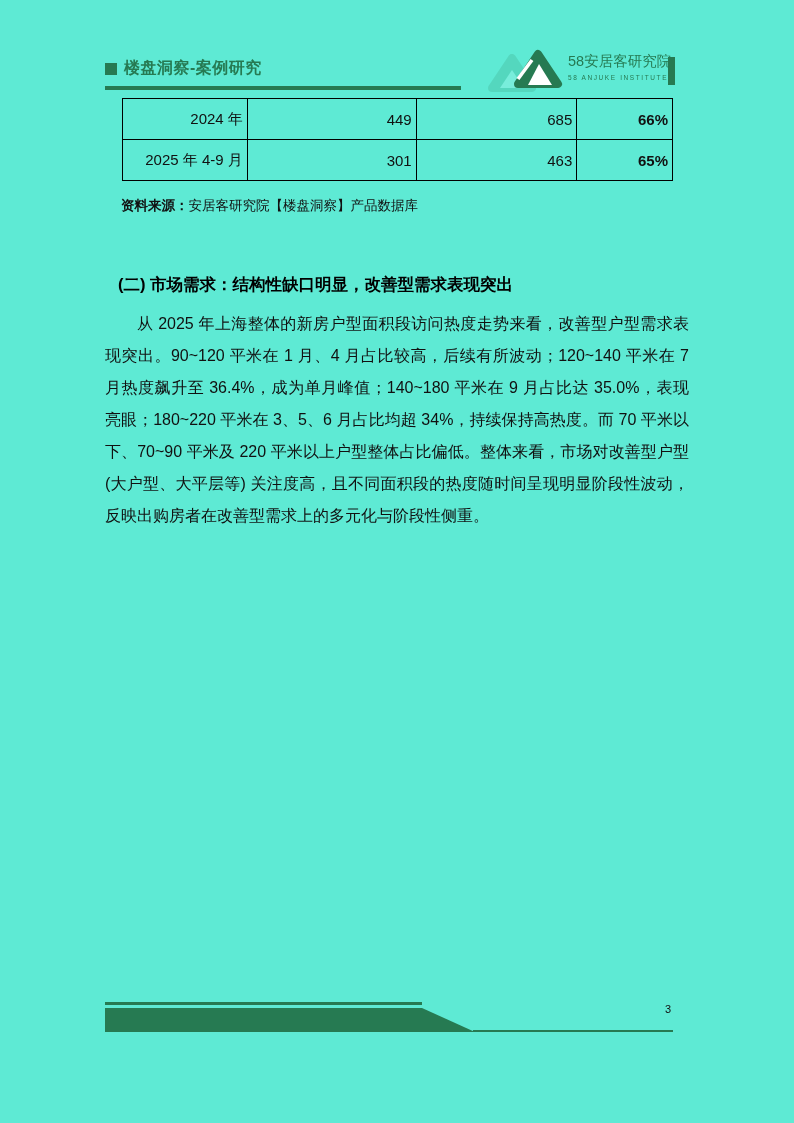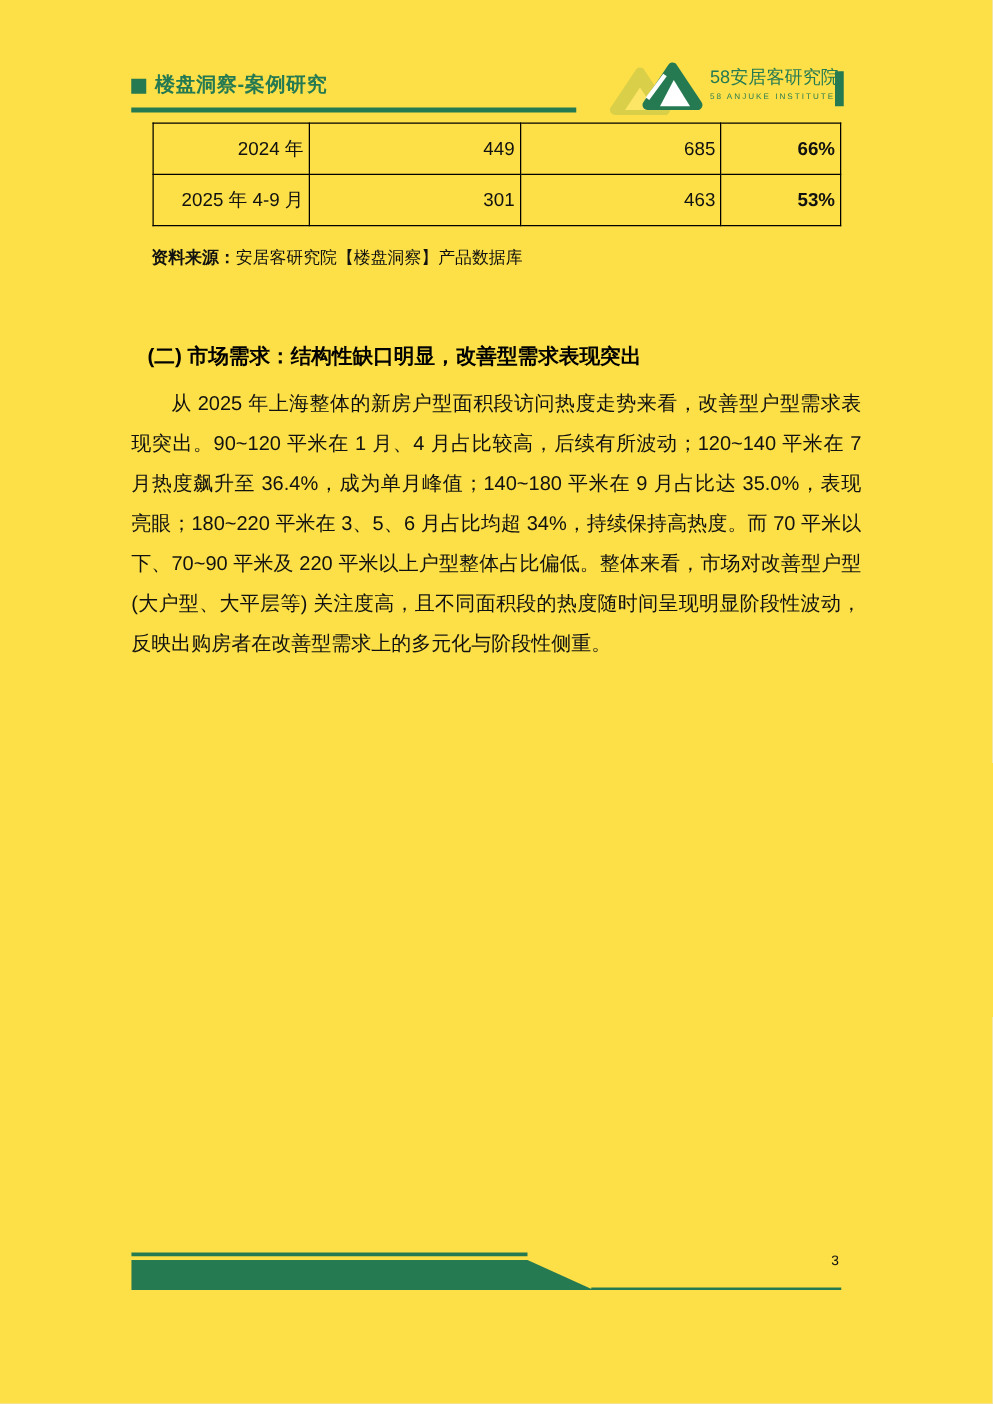--- a/index.html
+++ b/index.html
@@ -8,7 +8,7 @@
     width: 794px;
     height: 1123px;
     margin: 0 auto;
-    background: #fde047;
+    background: #5eead4;
     overflow: hidden;
     font-family: "Liberation Sans", "DejaVu Sans", sans-serif;
     color: #111111;

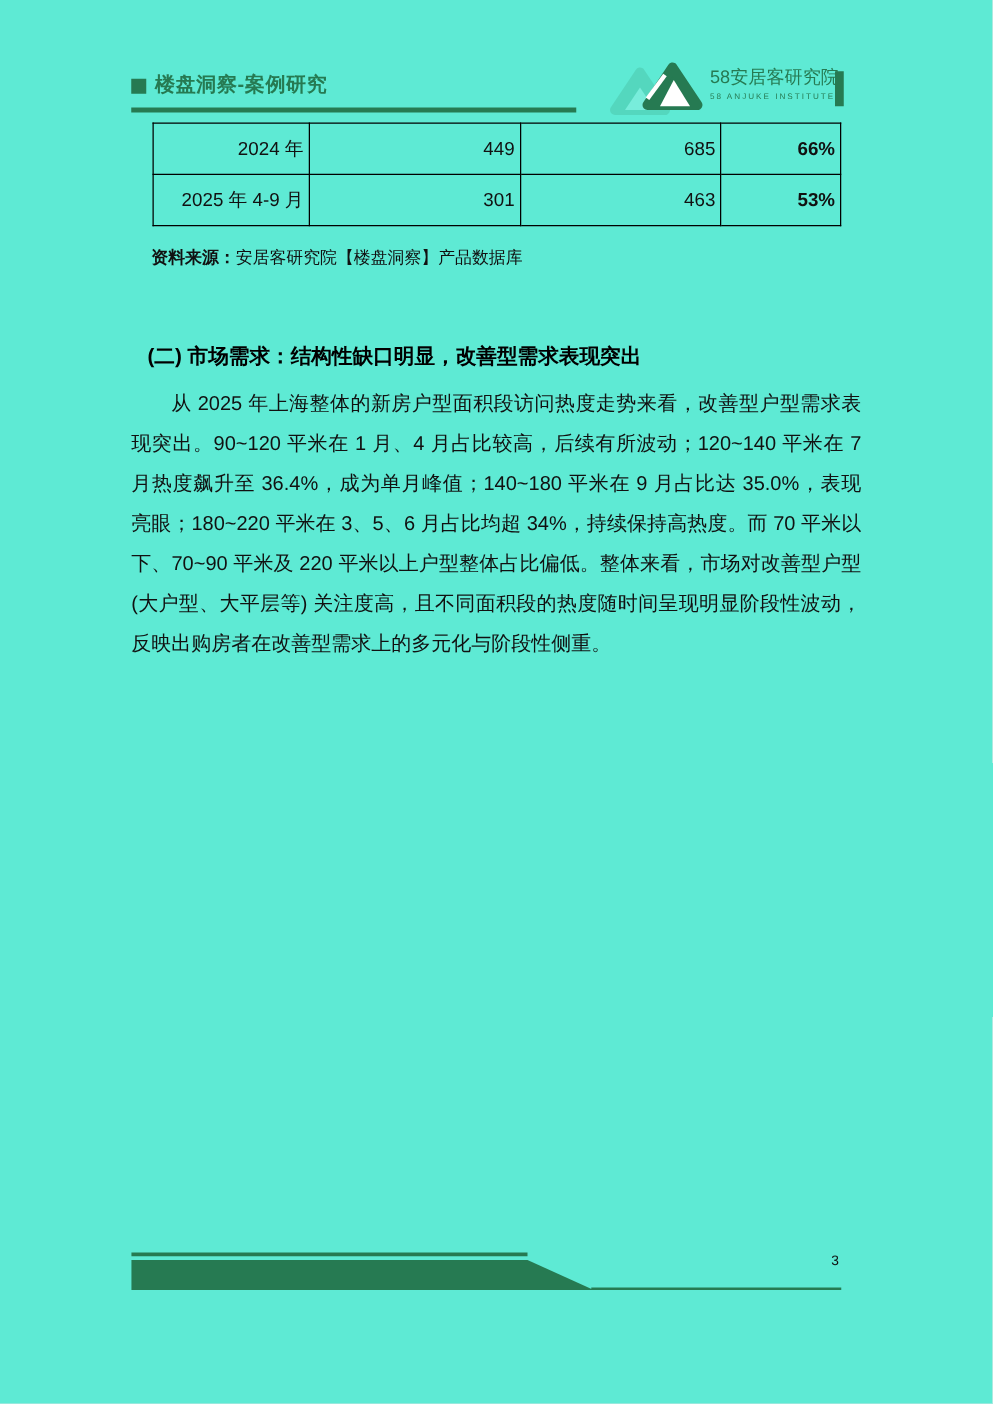--- a/index.html
+++ b/index.html
@@ -164,7 +164,7 @@
         <td>2025 年 4-9 月</td>
         <td>301</td>
         <td>463</td>
-        <td class="pct">53%</td>
+        <td class="pct">65%</td>
       </tr>
     </tbody>
   </table>

